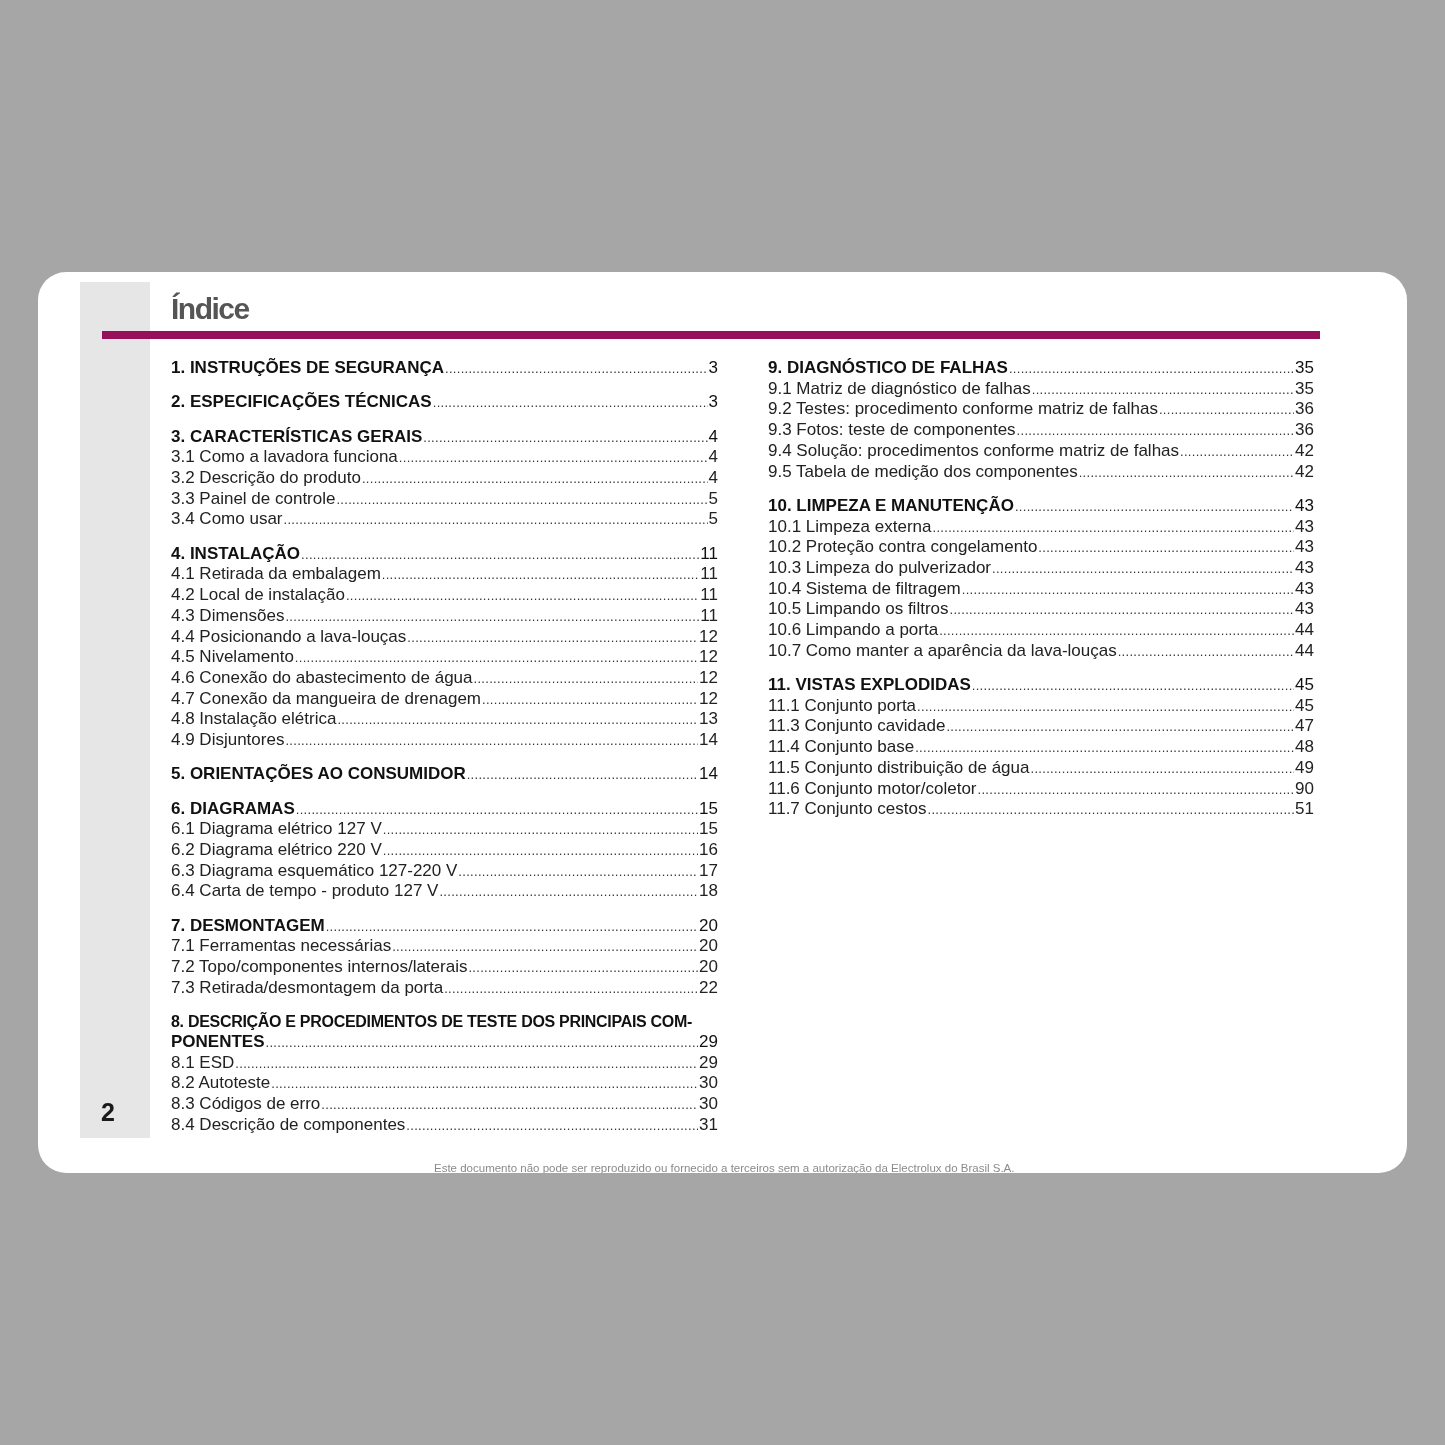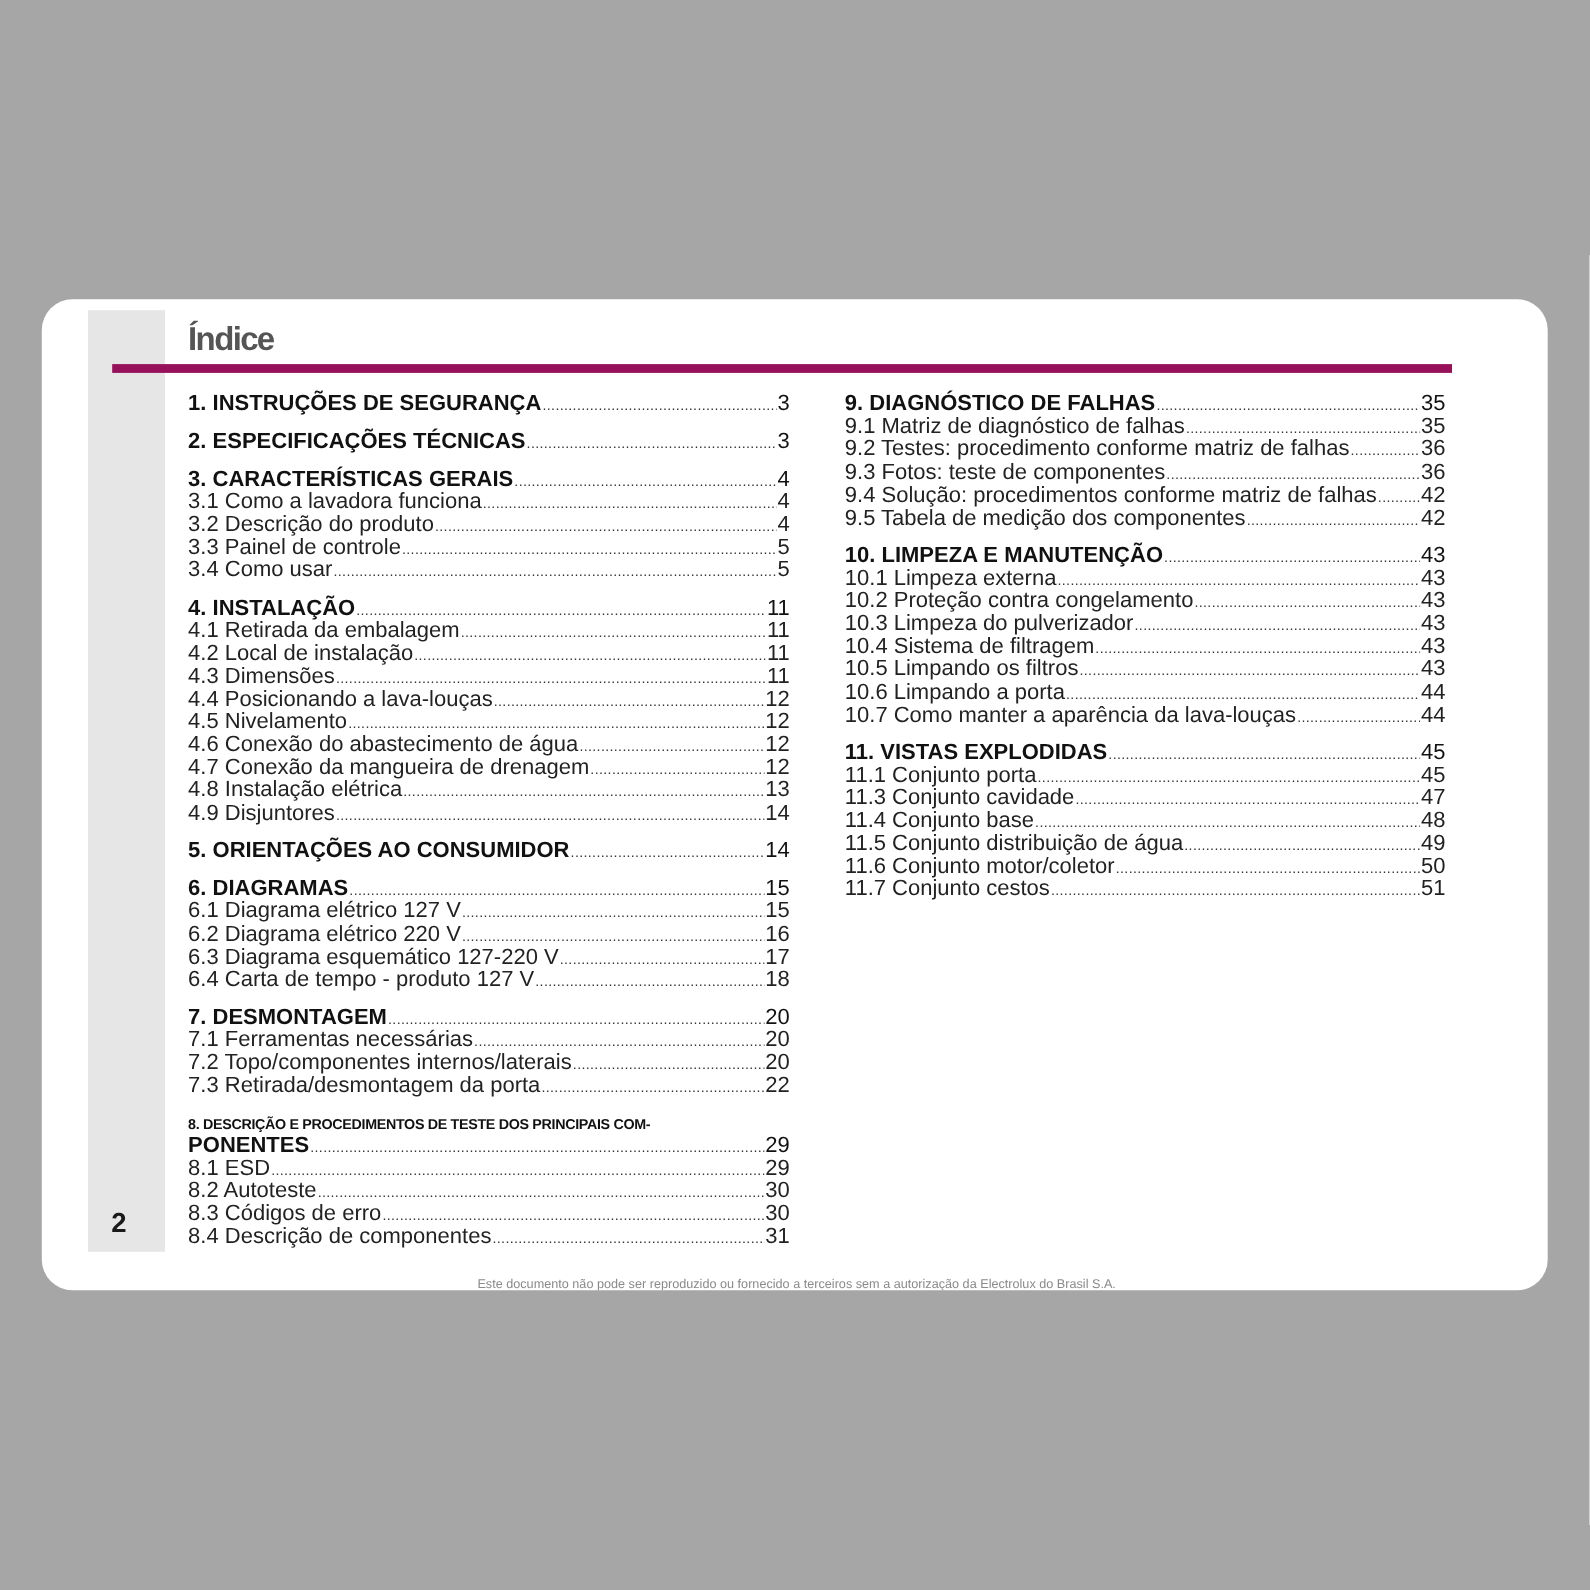--- a/index.html
+++ b/index.html
@@ -30,7 +30,7 @@
   .col.right { left:730px; width:546px; }
   .section { margin-bottom:13.6px; }
   .entry {
-    display:flex; align-items:baseline; font-size:20px; line-height:19.7px; white-space:nowrap;
+    display:flex; align-items:baseline; font-size:17px; line-height:19.7px; white-space:nowrap;
     color:#222;
   }
   .entry.head { font-weight:bold; color:#111; }

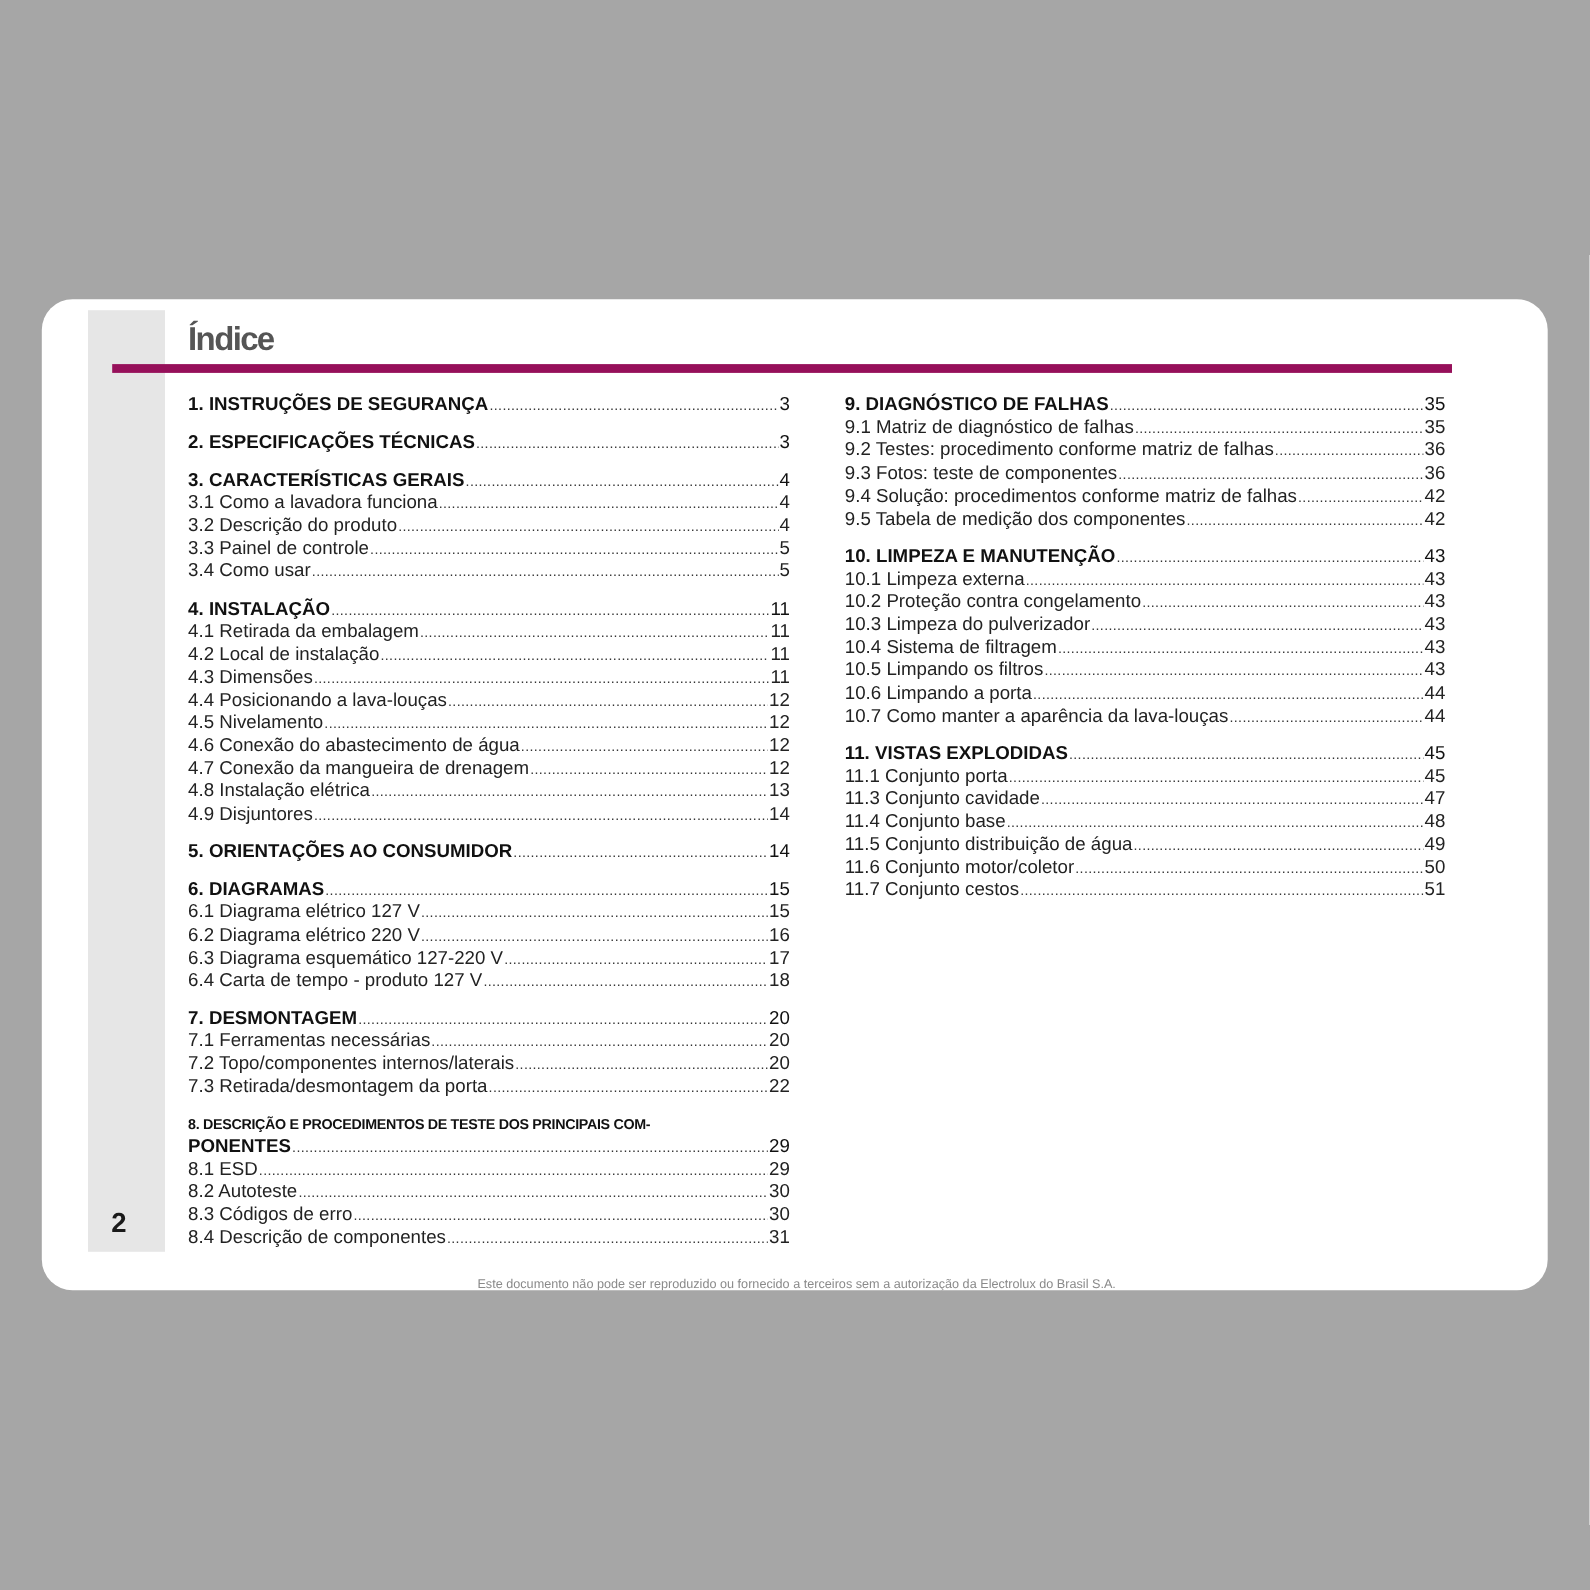--- a/index.html
+++ b/index.html
@@ -340,7 +340,7 @@
         <div class="entry ">
           <span class="label">11.6 Conjunto motor/coletor</span>
           <span class="dots"></span>
-          <span class="page">50</span>
+          <span class="page">90</span>
         </div>
         <div class="entry ">
           <span class="label">11.7 Conjunto cestos</span>

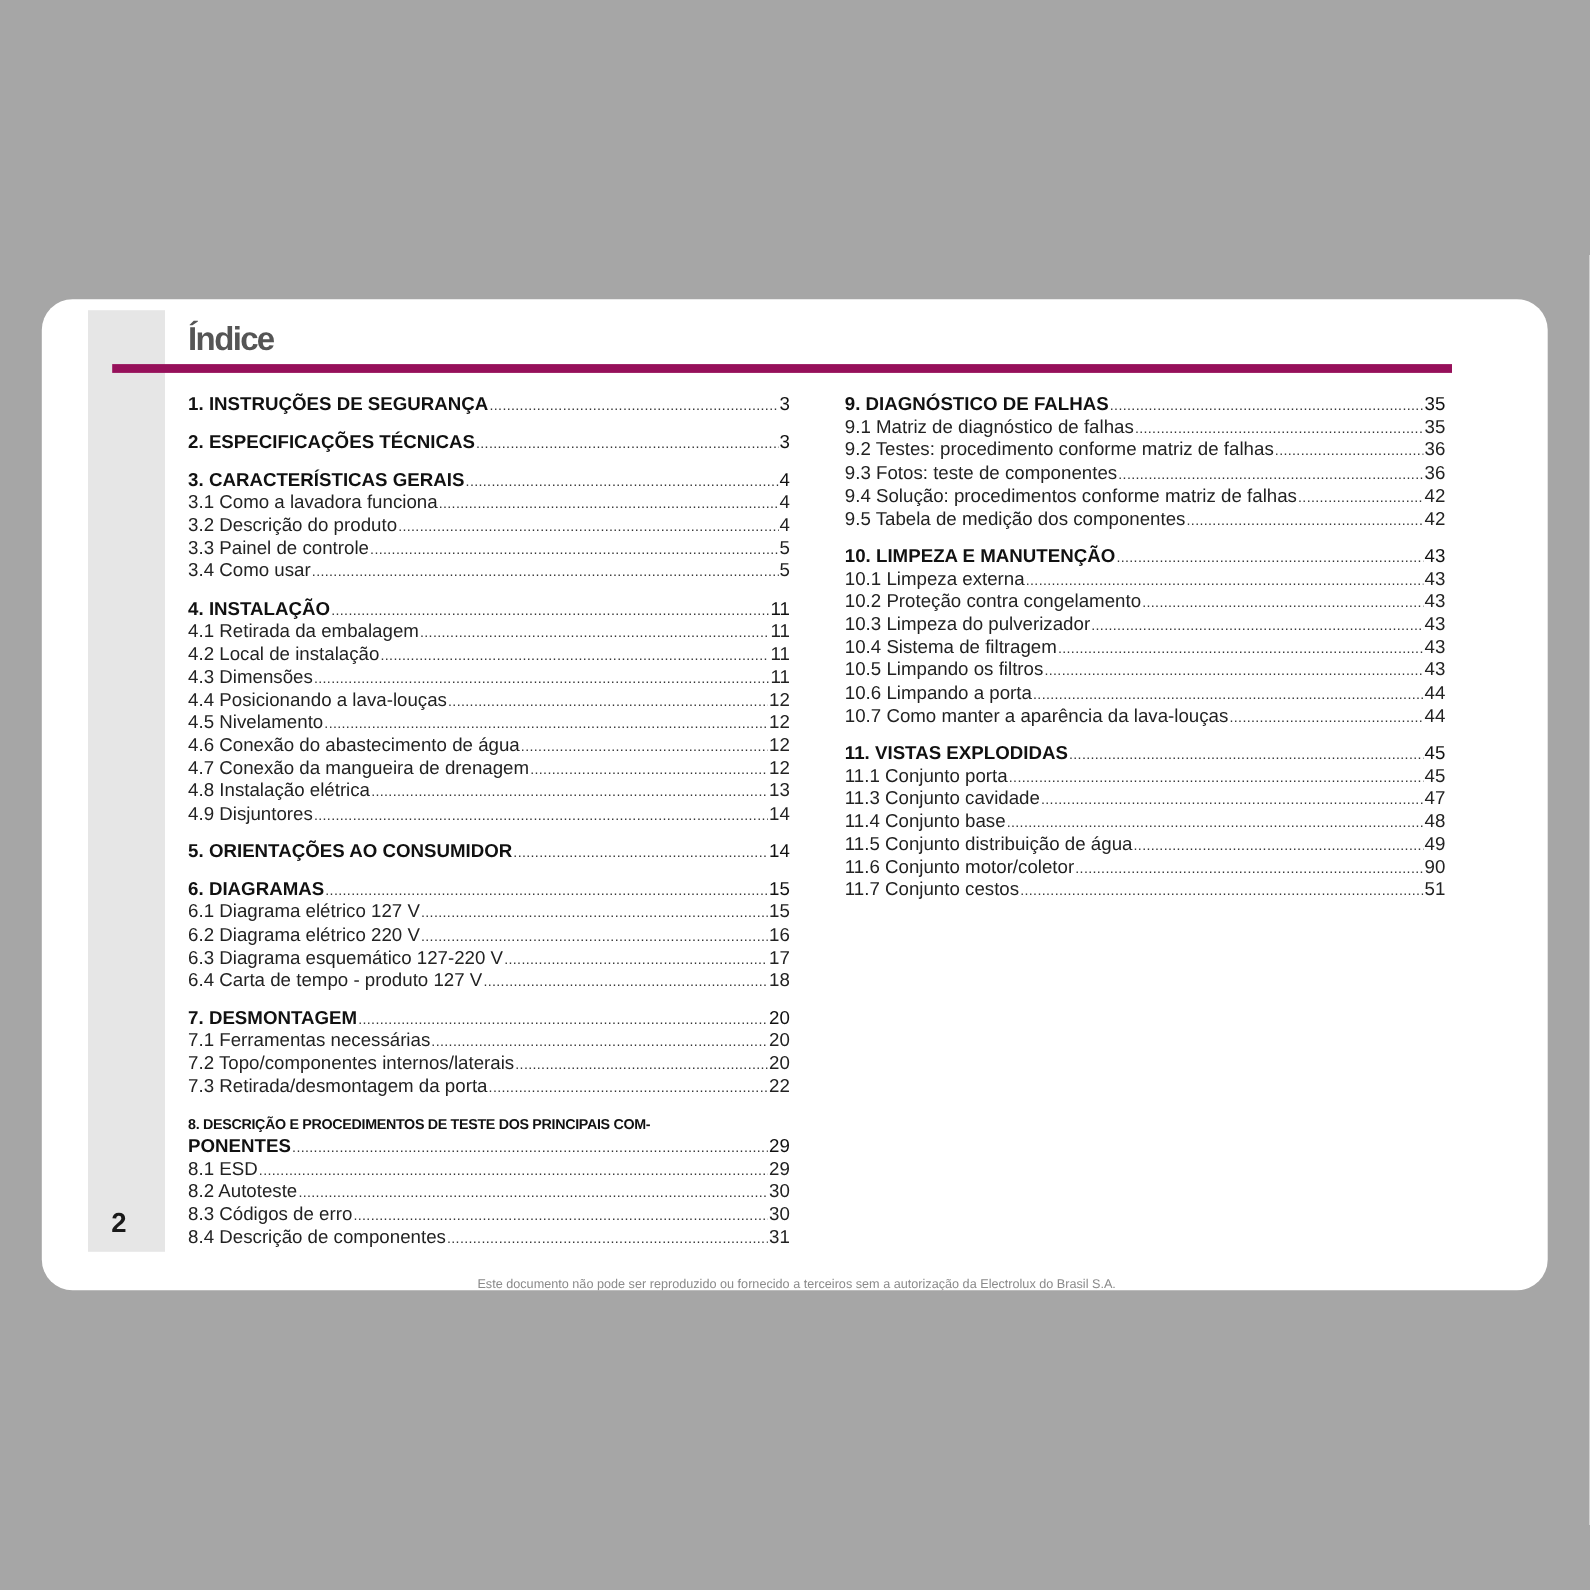--- a/index.html
+++ b/index.html
@@ -43,7 +43,7 @@
     content:"................................................................................................................................................................................................................";
   }
   .entry .page { flex:0 0 auto; text-align:right; font-weight:normal; }
-  .entry.head-wrap { font-weight:bold; color:#111; font-size:13px; line-height:19.7px; letter-spacing:-0.3px; }
+  .entry.head-wrap { font-weight:bold; color:#111; font-size:16px; line-height:19.7px; letter-spacing:-0.3px; }
   .footer-text {
     position:absolute; left:396px; top:890px; font-size:11.5px; color:#8a8a8a; white-space:nowrap;
   }

